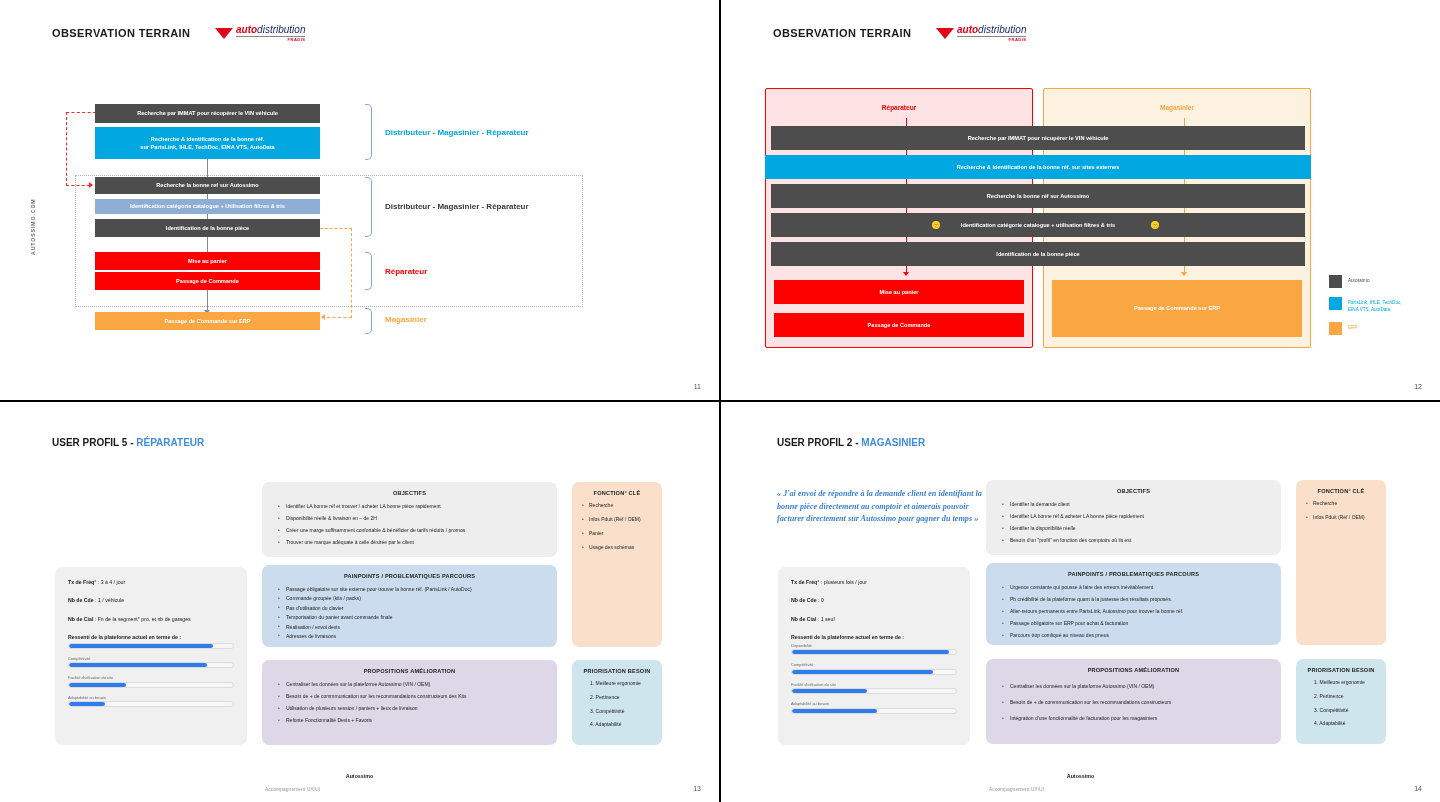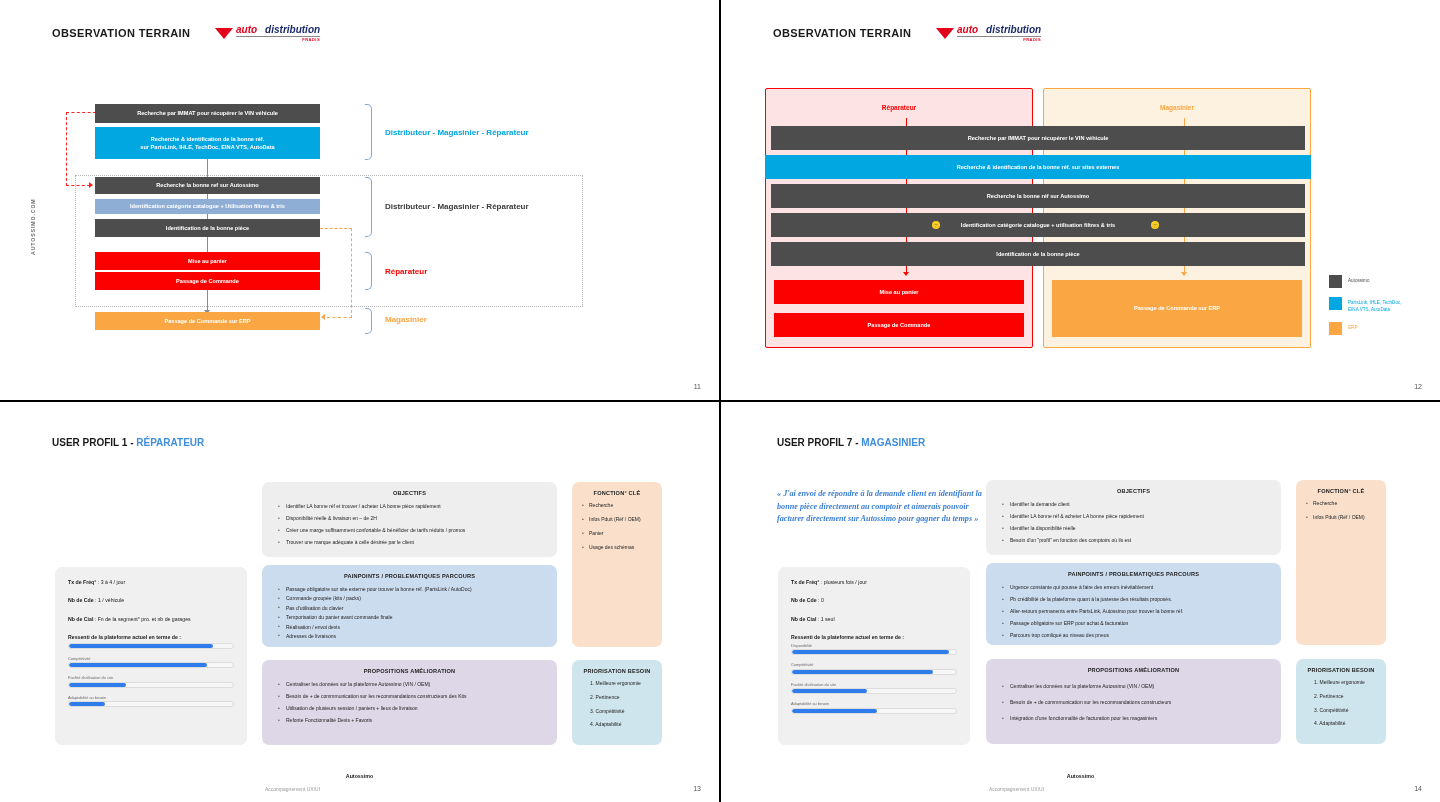--- a/index.html
+++ b/index.html
@@ -46,7 +46,7 @@
   }
   .logo-txt { position: relative; line-height: 1; }
   .logo-auto { color: #e2001a; font-weight: bold; font-style: italic; }
-  .logo-distribution { color: #1a2a6c; font-weight: bold; font-style: italic; padding-left: 8px; }
+  .logo-distribution { color: #1a2a6c; font-weight: normal; font-style: italic; }
   .logo-sub {
     display: block; text-align: right; color: #e2001a;
     font-weight: bold; letter-spacing: .5px; margin-top: 1px;

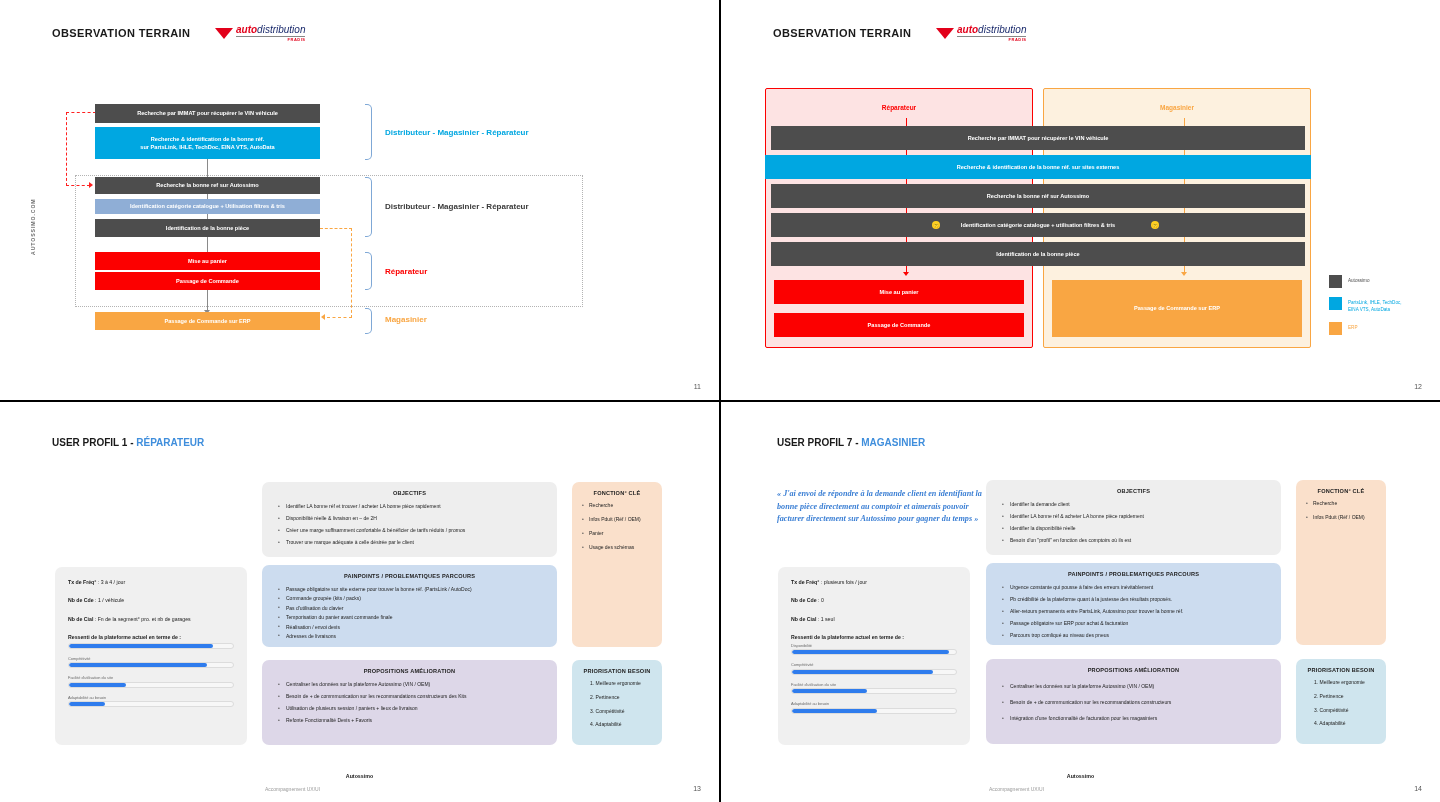--- a/index.html
+++ b/index.html
@@ -330,7 +330,7 @@
 
   <div class="slide">
     <div class="persona-title" style="left:52px; top:35px;">
-      <span>USER PROFIL 1 - </span><span class="accent">RÉPARATEUR</span>
+      <span>USER PROFIL 5 - </span><span class="accent">RÉPARATEUR</span>
     </div>
 
 

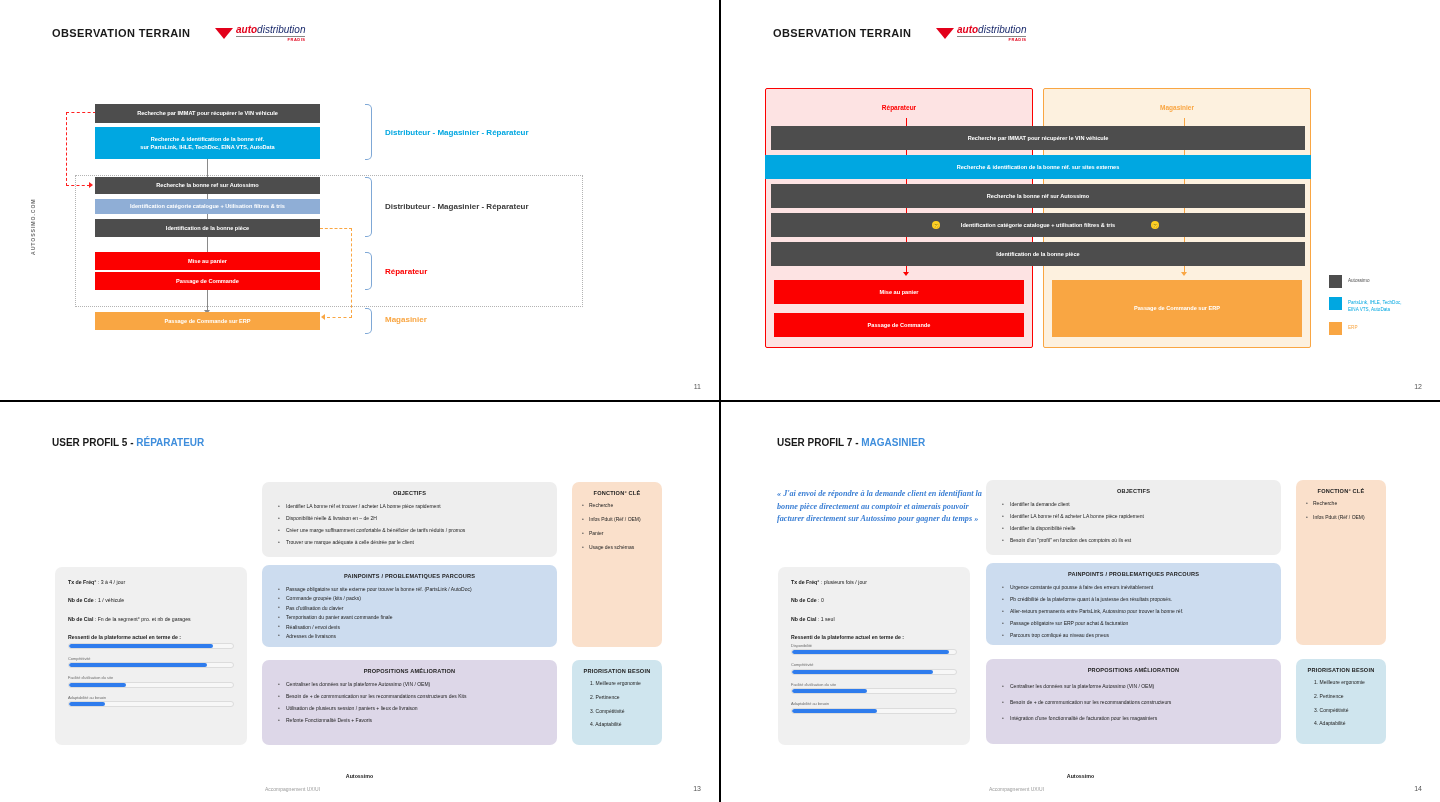--- a/index.html
+++ b/index.html
@@ -433,7 +433,7 @@
 
   <div class="slide">
     <div class="persona-title" style="left:56px; top:35px;">
-      <span>USER PROFIL 7 - </span><span class="accent">MAGASINIER</span>
+      <span>USER PROFIL 2 - </span><span class="accent">MAGASINIER</span>
     </div>
 
     <div class="quote" style="left:56px; top:86px; width:210px;">«  J'ai envoi de répondre à la demande client en identifiant la bonne pièce directement au comptoir et aimerais pouvoir facturer directement sur Autossimo pour gagner du temps »</div>

